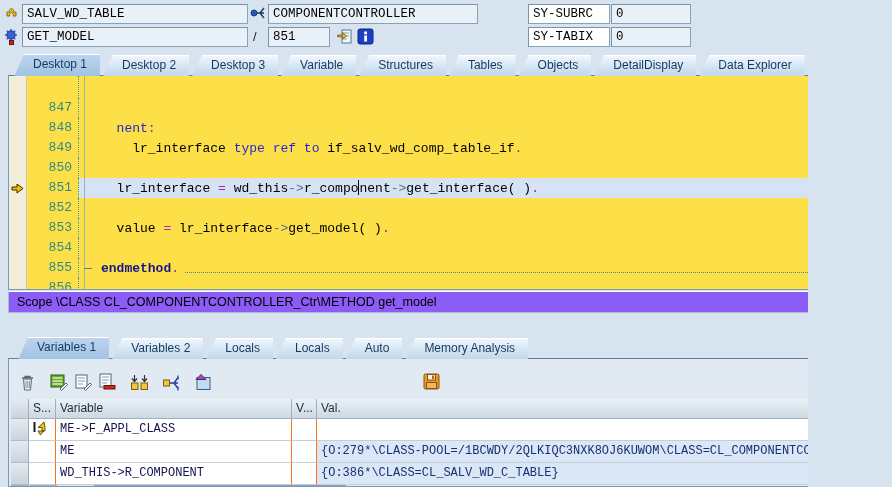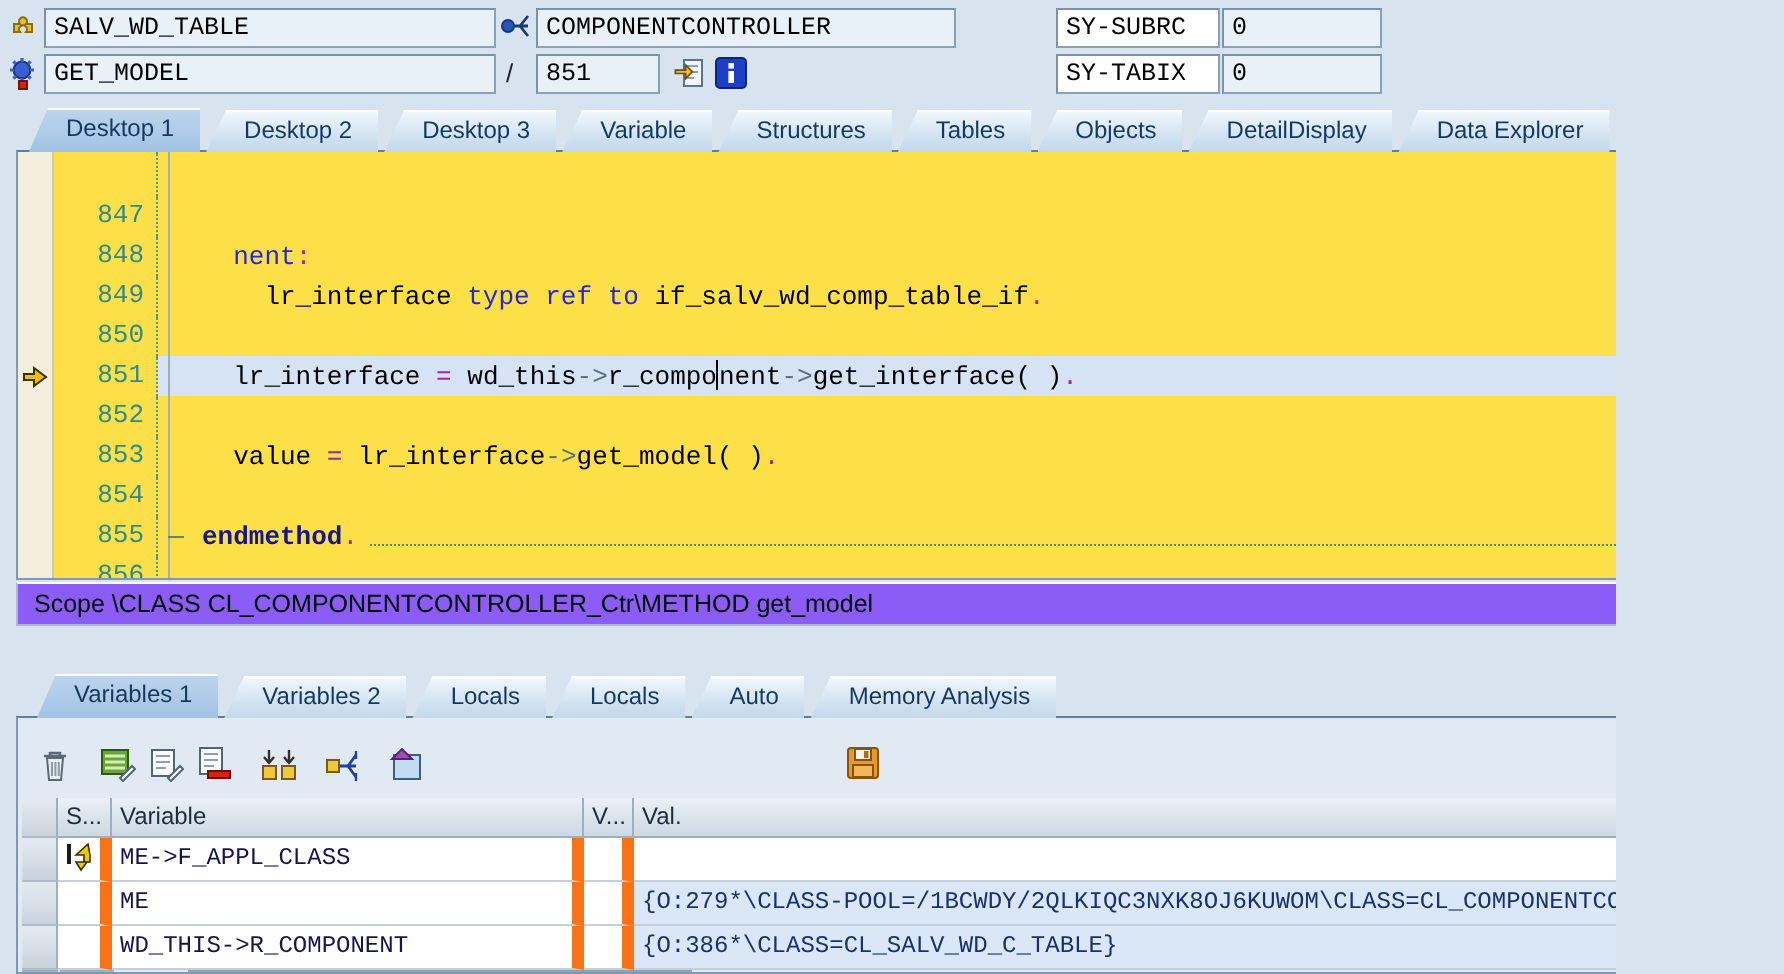--- a/index.html
+++ b/index.html
@@ -75,7 +75,7 @@
 
   .vtable { position:absolute; top:40px; left:2px; }
   .vrow { display:flex; }
-  .vcell { height:22px; border-right:6px solid #f97316; border-bottom:1px solid #c3cfdb;
+  .vcell { height:22px; border-right:1px solid #f97316; border-bottom:1px solid #c3cfdb;
            font-family:"Liberation Mono","DejaVu Sans Mono",monospace; font-size:12px;
            line-height:20px; padding:0 4px; overflow:hidden; white-space:nowrap;
            background:#ffffff; color:#14144f; }

